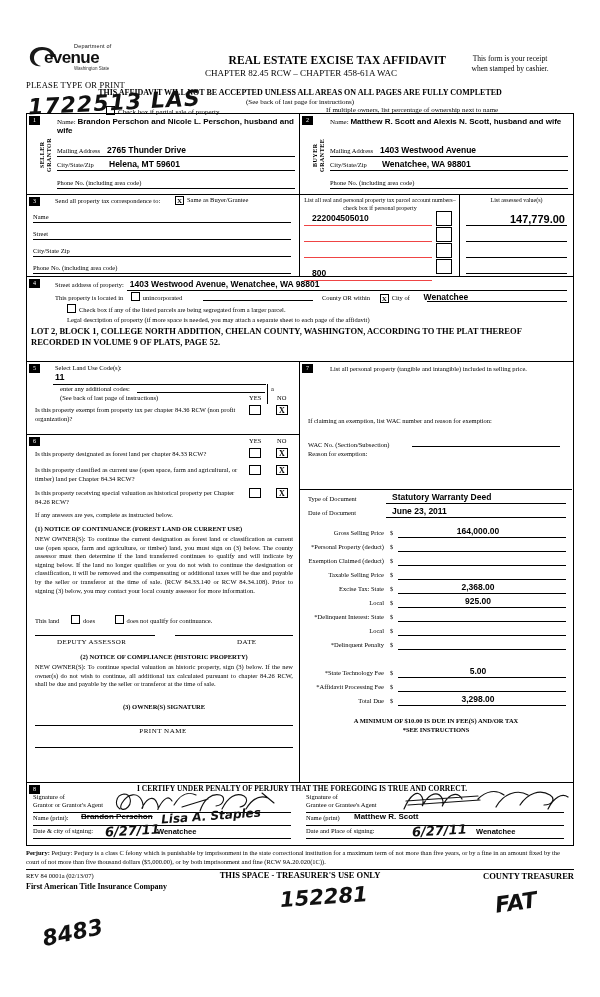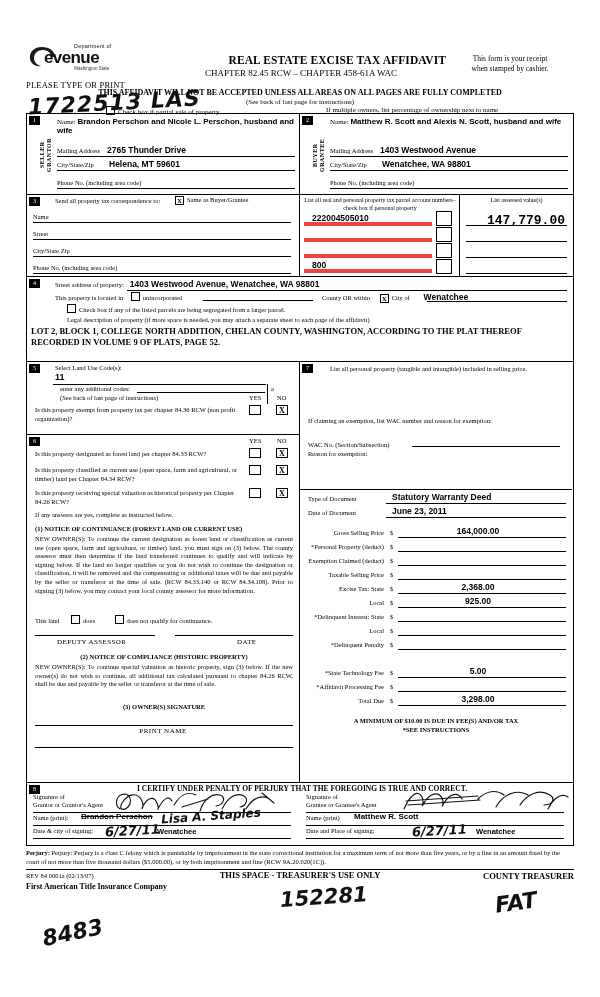--- a/index.html
+++ b/index.html
@@ -88,7 +88,7 @@
   .s3line { position:absolute; left:6px; width:258px; border-bottom:1px solid #000; height:14px;}
   .s3line .lbl { position:absolute; left:0; top:4px; font-size:6.5px;}
   .colhead { position:absolute; left:3px; top:2px; width:154px; text-align:center; font-size:6px; line-height:7.5px;}
-  .parcelrow { position:absolute; left:4px; width:128px; border-bottom:4px solid #ef4444; height:14px;}
+  .parcelrow { position:absolute; left:4px; width:128px; border-bottom:1px solid #ef4444; height:14px;}
   .parcelrow .val { position:absolute; left:8px; top:1px; font-family:"Liberation Sans",sans-serif; font-weight:bold; font-size:8.5px;}
   .pcb { position:absolute; left:136px; width:16px; height:15px; border:1px solid #000;}
   .avhead { position:absolute; left:0; top:2px; width:113px; text-align:center; font-size:6px;}

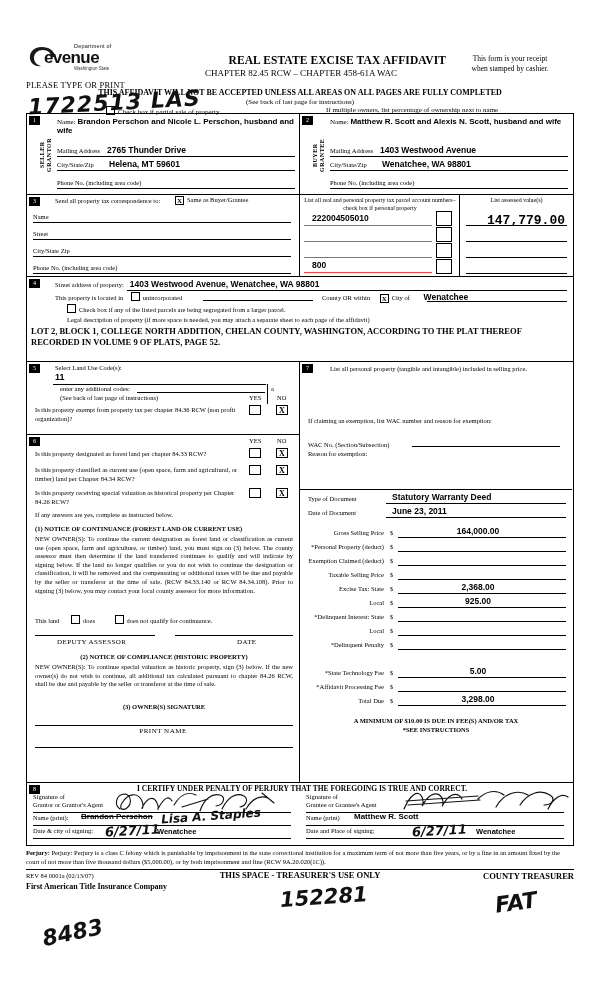--- a/index.html
+++ b/index.html
@@ -93,7 +93,7 @@
   .pcb { position:absolute; left:136px; width:16px; height:15px; border:1px solid #000;}
   .avhead { position:absolute; left:0; top:2px; width:113px; text-align:center; font-size:6px;}
   .avrow { position:absolute; left:6px; width:101px; border-bottom:1px solid #000; height:14px;}
-  .avrow .val { position:absolute; right:2px; top:1px; font-family:Liberation Mono, monospace; font-weight:bold; font-size:13px;}
+  .avrow .val { position:absolute; right:2px; top:1px; font-family:Liberation Sans, sans-serif; font-weight:bold; font-size:11px;}
 
   
   .s4 { position:absolute; left:0; top:162px; width:546px; height:85px; border-top:1px solid #000;}

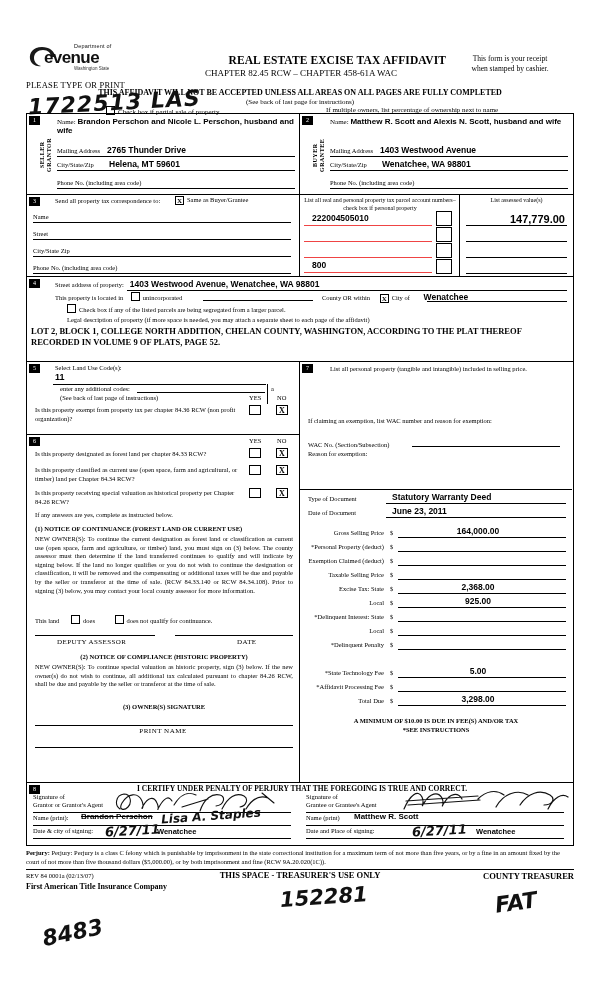--- a/index.html
+++ b/index.html
@@ -291,7 +291,7 @@
             <span class="val"></span>
           </div>
         <div class="pcb" style="top:48px;"></div>
-        <div class="parcelrow" style="top:64px;">
+        <div class="parcelrow" style="top:72px;">
             <span class="val">800</span>
           </div>
         <div class="pcb" style="top:64px;"></div>

